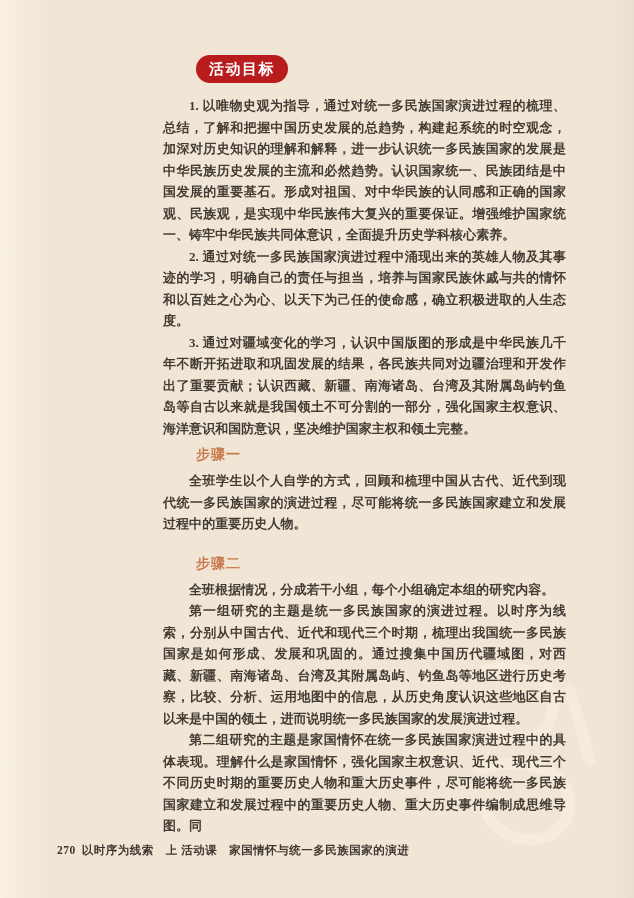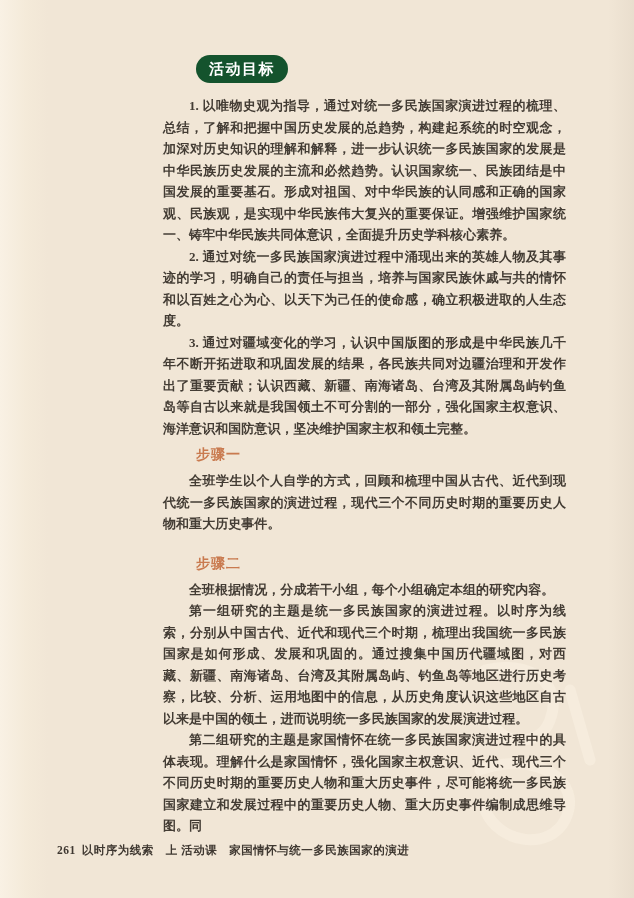--- a/index.html
+++ b/index.html
@@ -47,7 +47,7 @@
   .badge-row.process { margin-top: 15px; margin-bottom: 11px; }
   .badge {
     display: inline-block;
-    background: #14532d;
+    background: #b91c1c;
     color: #ffffff;
     font-family: "Liberation Sans", "DejaVu Sans", sans-serif;
     font-weight: bold;

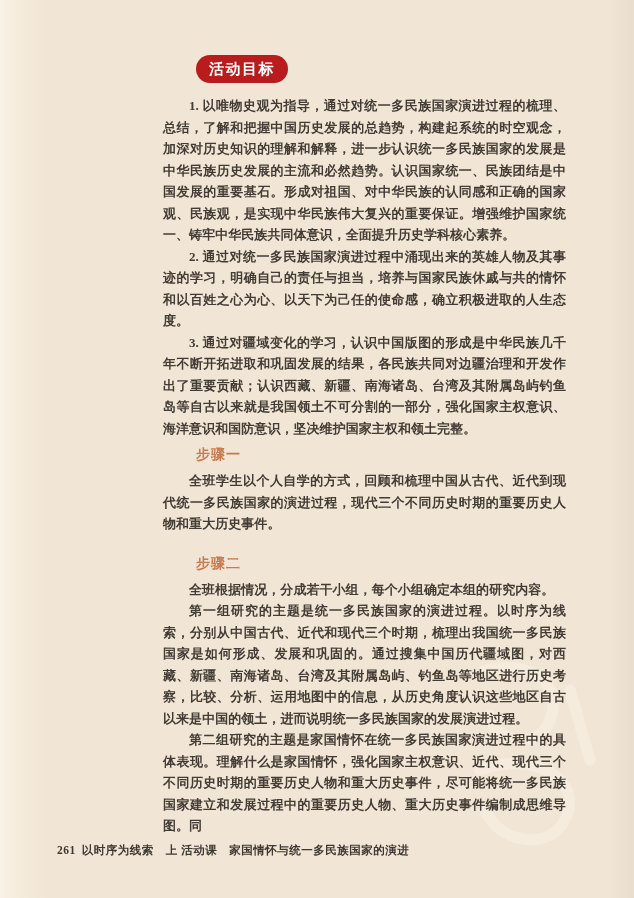--- a/index.html
+++ b/index.html
@@ -120,7 +120,7 @@
 
 
     <div class="step-title">步骤一</div>
-    <p class="body">全班学生以个人自学的方式，回顾和梳理中国从古代、近代到现代统一多民族国家的演进过程，现代三个不同历史时期的重要历史人物和重大历史事件。</p>
+    <p class="body">全班学生以个人自学的方式，回顾和梳理中国从古代、近代到现代统一多民族国家的演进过程，尽可能将统一多民族国家建立和发展过程中的重要历史人物。</p>
 
     <div class="step-title second">步骤二</div>
     <p class="body">全班根据情况，分成若干小组，每个小组确定本组的研究内容。</p>

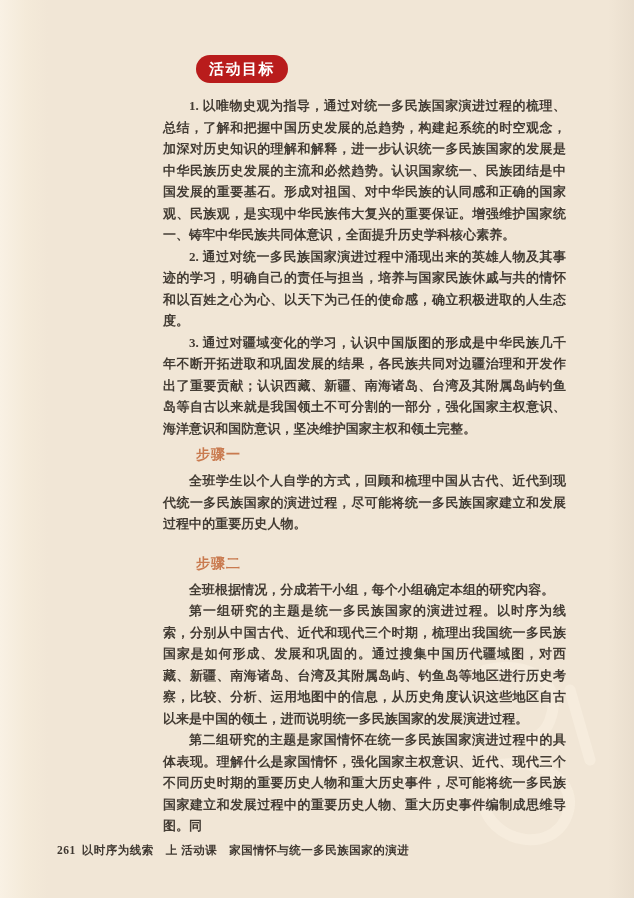--- a/index.html
+++ b/index.html
@@ -130,7 +130,7 @@
   </div>
 
   <div class="footer">
-    <span>261</span><span class="sep-s"></span><span>以时序为线索</span><span class="sep-m"></span><span>上 活动课</span><span class="sep-m"></span><span>家国情怀与统一多民族国家的演进</span>
+    <span>270</span><span class="sep-s"></span><span>以时序为线索</span><span class="sep-m"></span><span>上 活动课</span><span class="sep-m"></span><span>家国情怀与统一多民族国家的演进</span>
   </div>
 </div>
 

